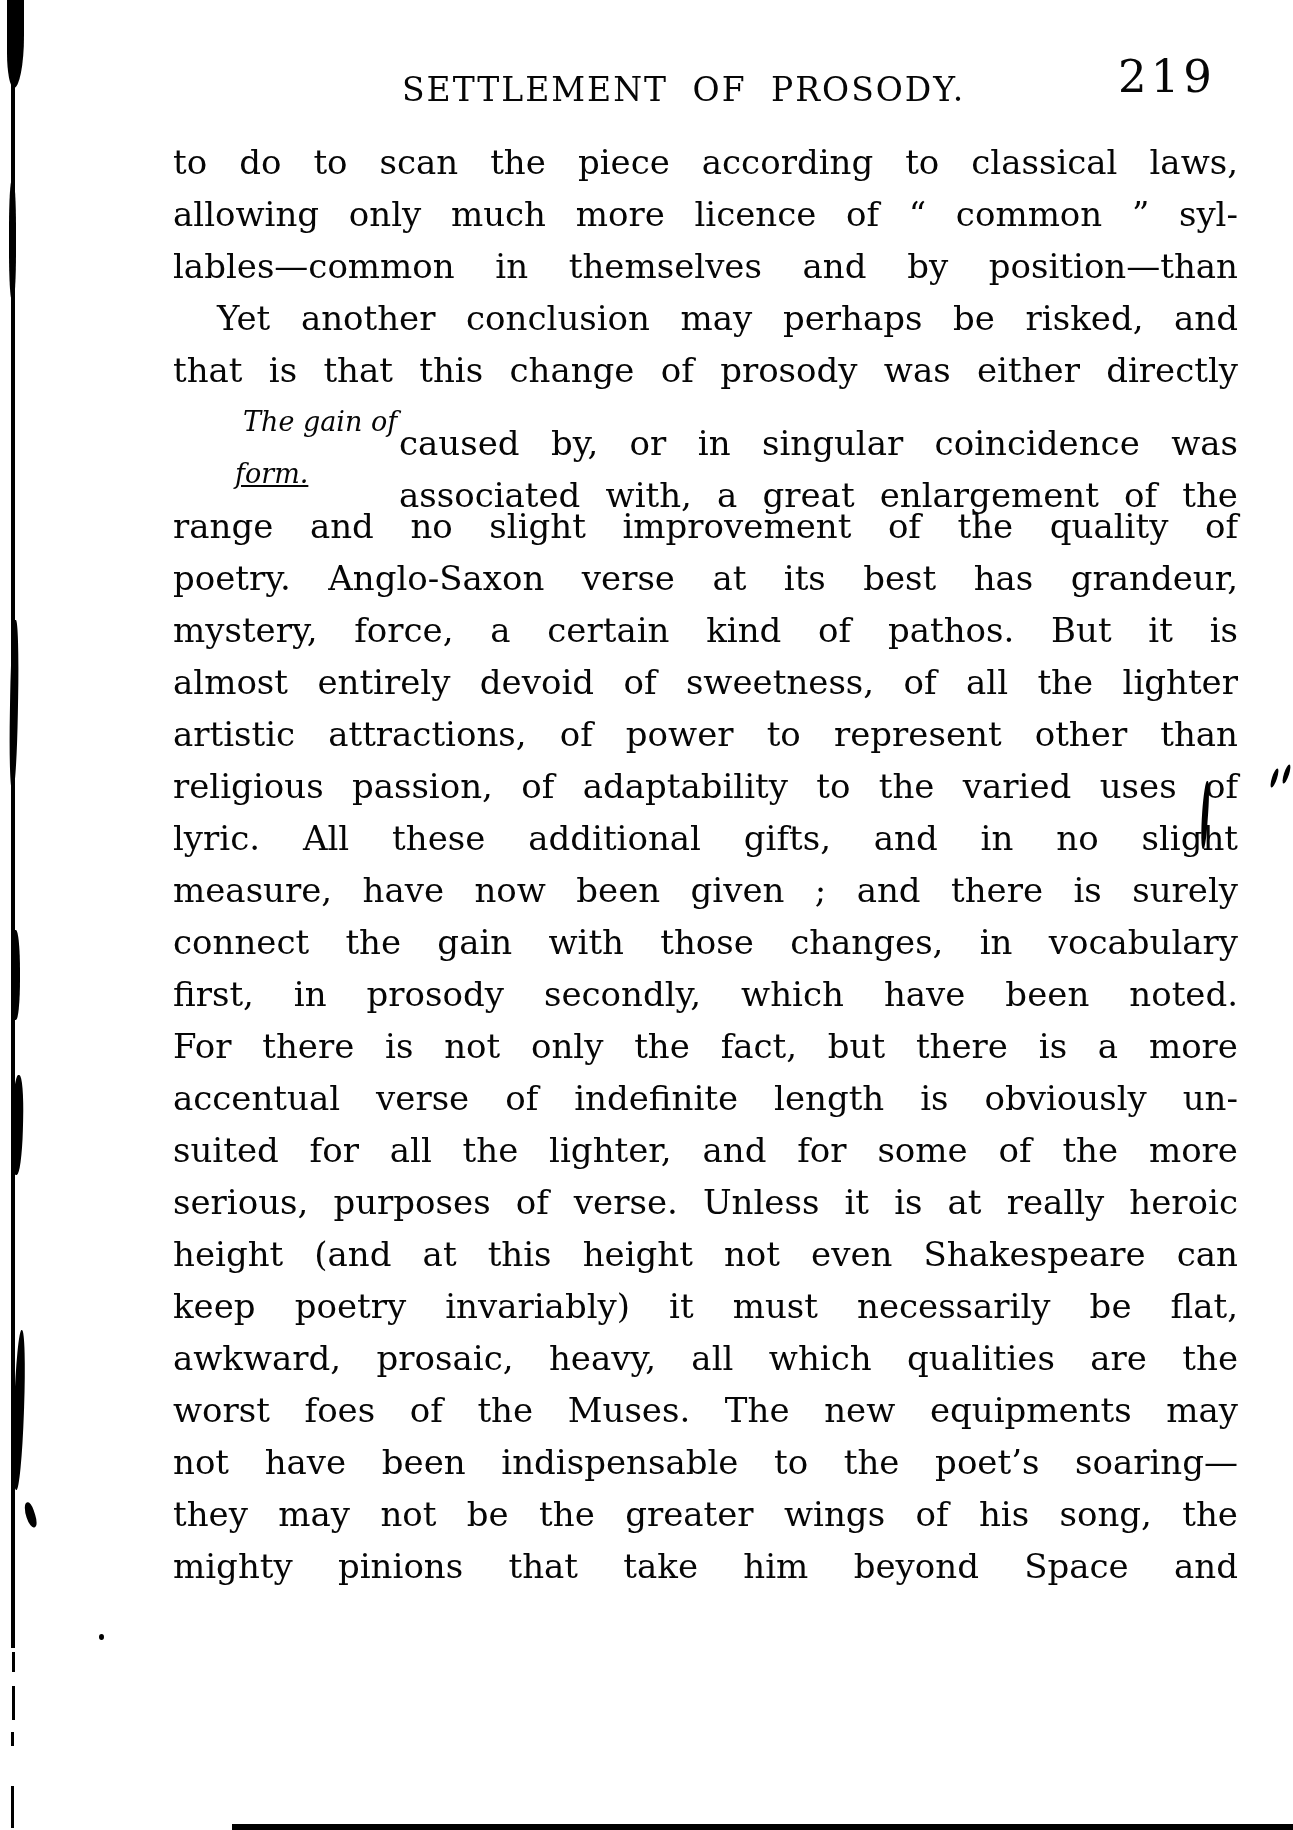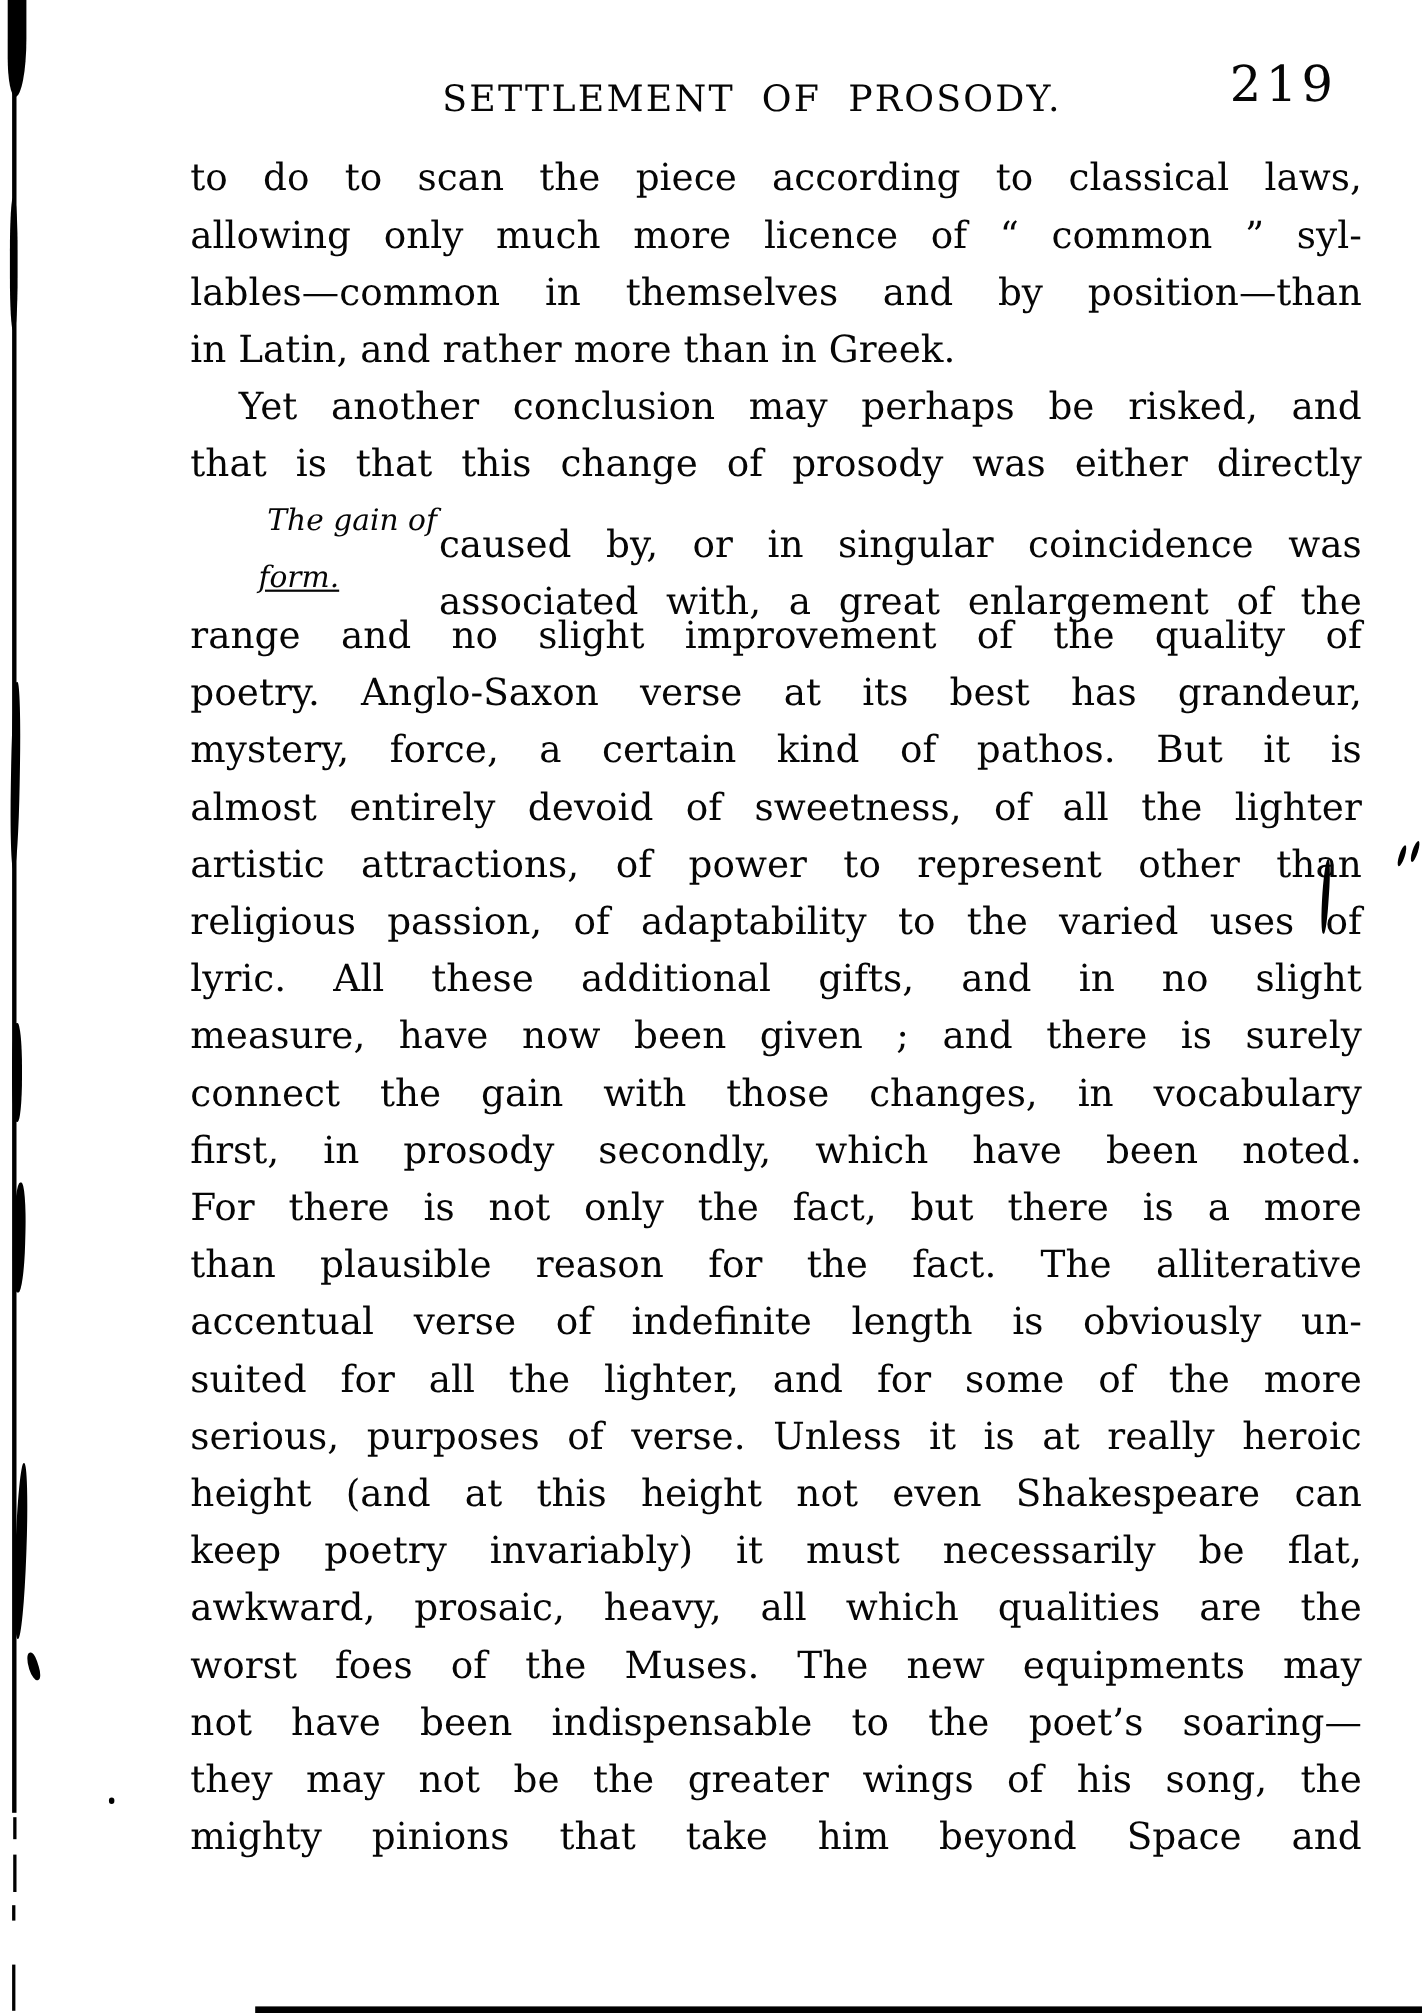--- a/index.html
+++ b/index.html
@@ -68,7 +68,6 @@
     <div class="line">to do to scan the piece according to classical laws,</div>
     <div class="line">allowing only much more licence of “ common ” syl-</div>
     <div class="line">lables—common in themselves and by position—than</div>
-    <div class="line nojust">in Latin, and rather more than in Greek.</div>
     <div class="line indent">Yet another conclusion may perhaps be risked, and</div>
     <div class="line">that is that this change of prosody was either directly</div>
     <div class="line note-row">

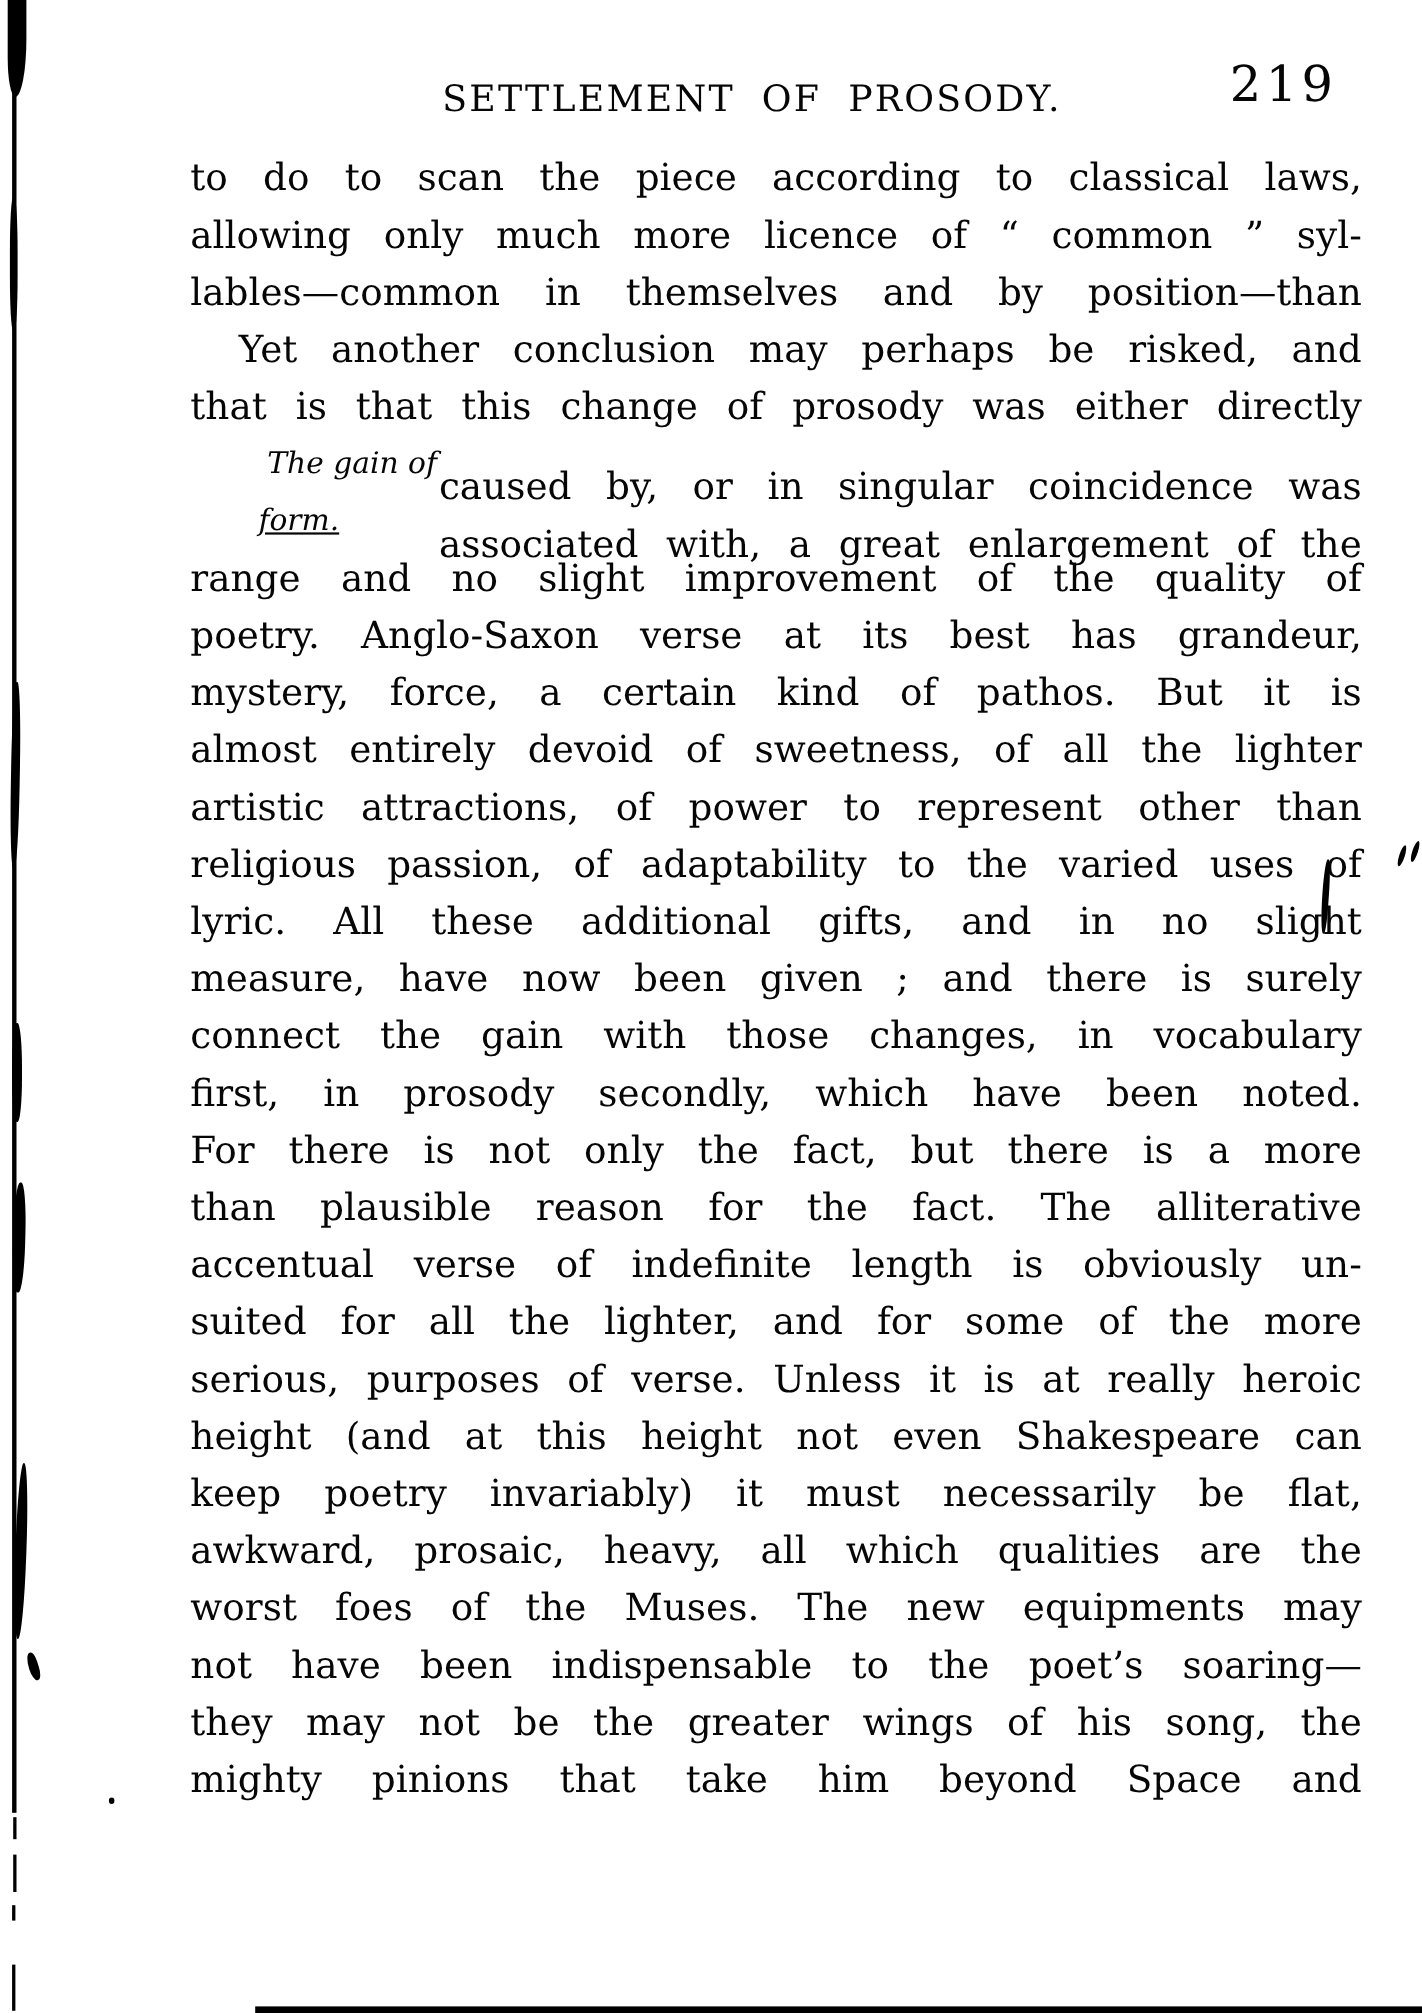--- a/index.html
+++ b/index.html
@@ -89,7 +89,6 @@
     <div class="line">connect the gain with those changes, in vocabulary</div>
     <div class="line">first, in prosody secondly, which have been noted.</div>
     <div class="line">For there is not only the fact, but there is a more</div>
-    <div class="line">than plausible reason for the fact. The alliterative</div>
     <div class="line">accentual verse of indefinite length is obviously un-</div>
     <div class="line">suited for all the lighter, and for some of the more</div>
     <div class="line">serious, purposes of verse. Unless it is at really heroic</div>

